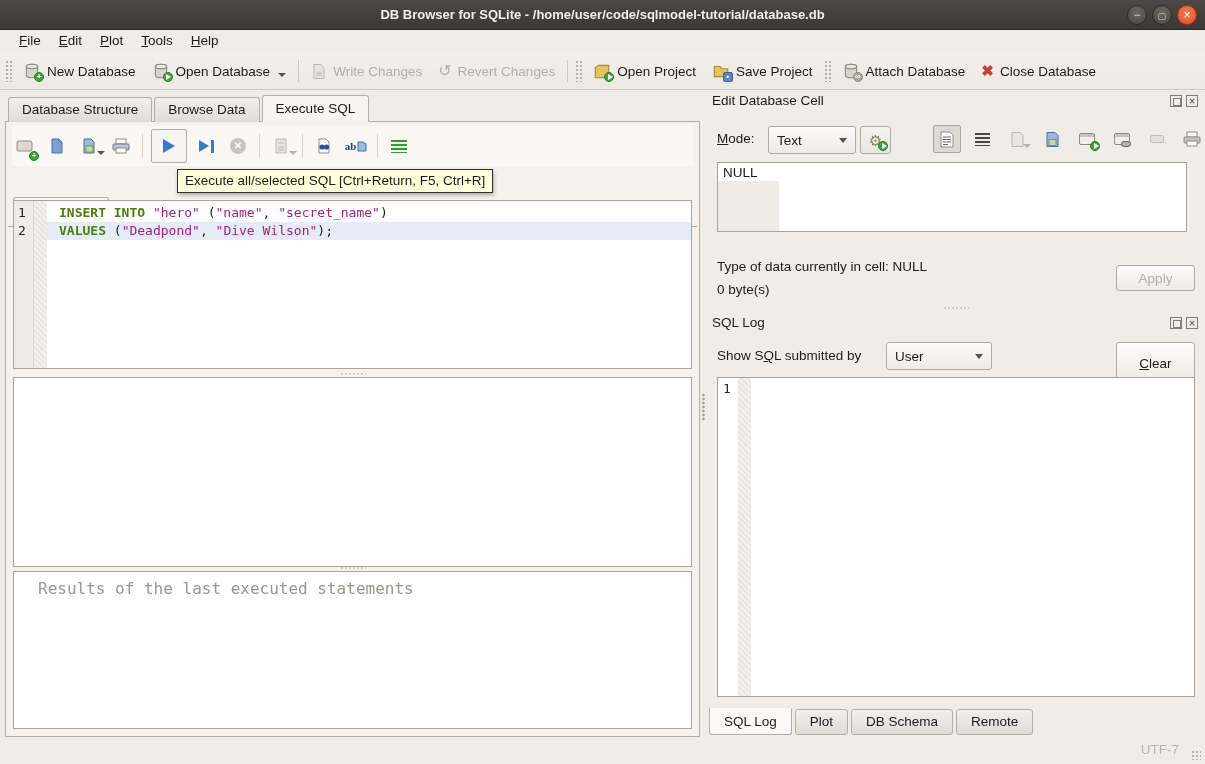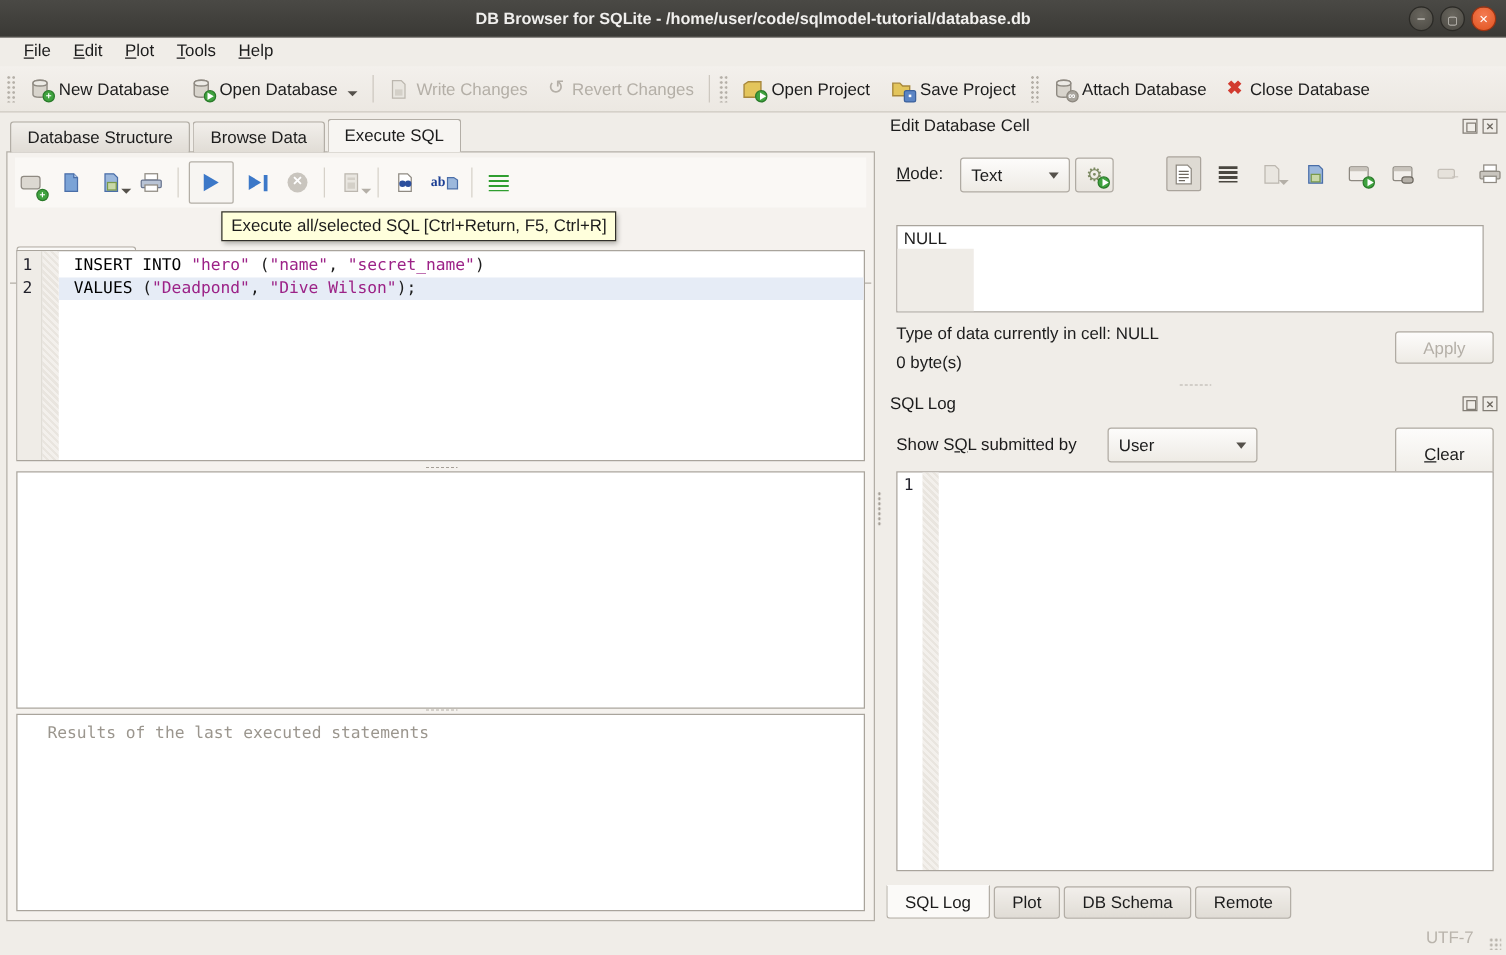--- a/index.html
+++ b/index.html
@@ -126,7 +126,7 @@
   .nullpill::after { content:"−"; position:absolute; right:-4px; bottom:-6px; color:#c4bfb7; font-size:10px; }
   .stripes-dark { width:15px; height:13px; background:repeating-linear-gradient(#4a4740 0 2px, transparent 2px 4px); }
 
-  .cell-box { position:absolute; left:717px; top:180px; width:470px; height:70px; background:#fff; border:1px solid #a9a49c; }
+  .cell-box { position:absolute; left:717px; top:162px; width:470px; height:70px; background:#fff; border:1px solid #a9a49c; }
   .cell-box .cgutter { position:absolute; left:0; top:18px; bottom:0; width:61px; background:#efece7; }
   .cell-box .cval { position:absolute; left:5px; top:2px; font-size:13.5px; }
 

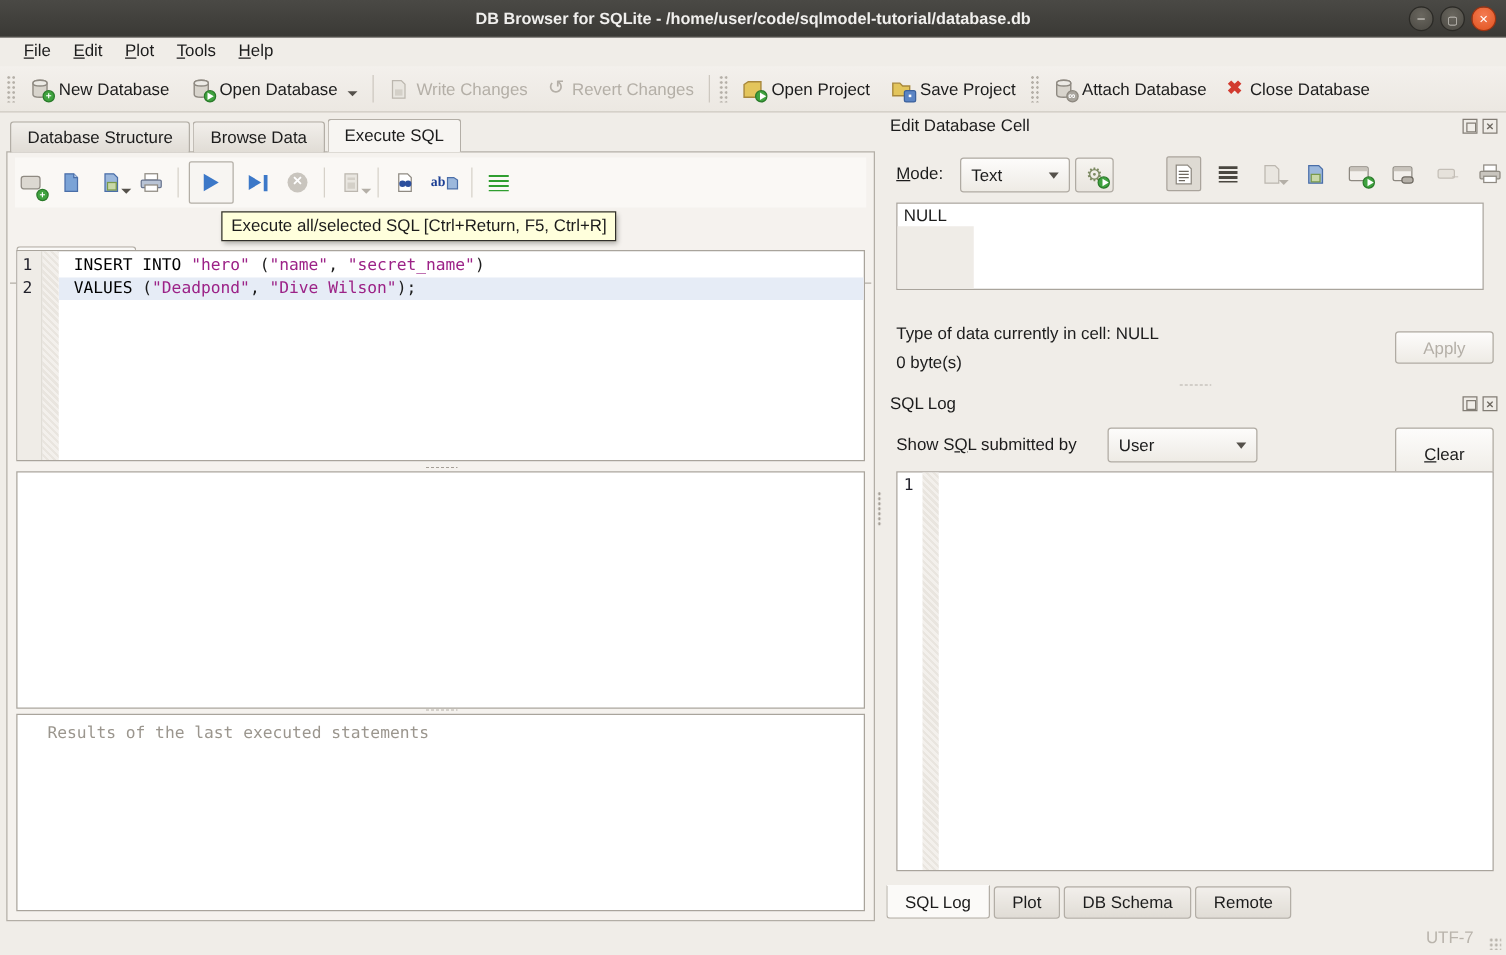--- a/index.html
+++ b/index.html
@@ -81,7 +81,7 @@
   .ed-code { flex:1; padding-top:3px; overflow:hidden; }
   .ed-line { height:18px; line-height:18px; padding-left:12px; white-space:pre; }
   .ed-line.hl { background:#e6ecf6; }
-  .kw { color:#000000; font-weight:normal;text-align:center; }
+  .kw { color:#4d7c0f; font-weight:bold;text-align:center; }
   .str { color:#9c2287; }
 
   .hsplit { position:absolute; left:7px; width:679px; height:7px; }

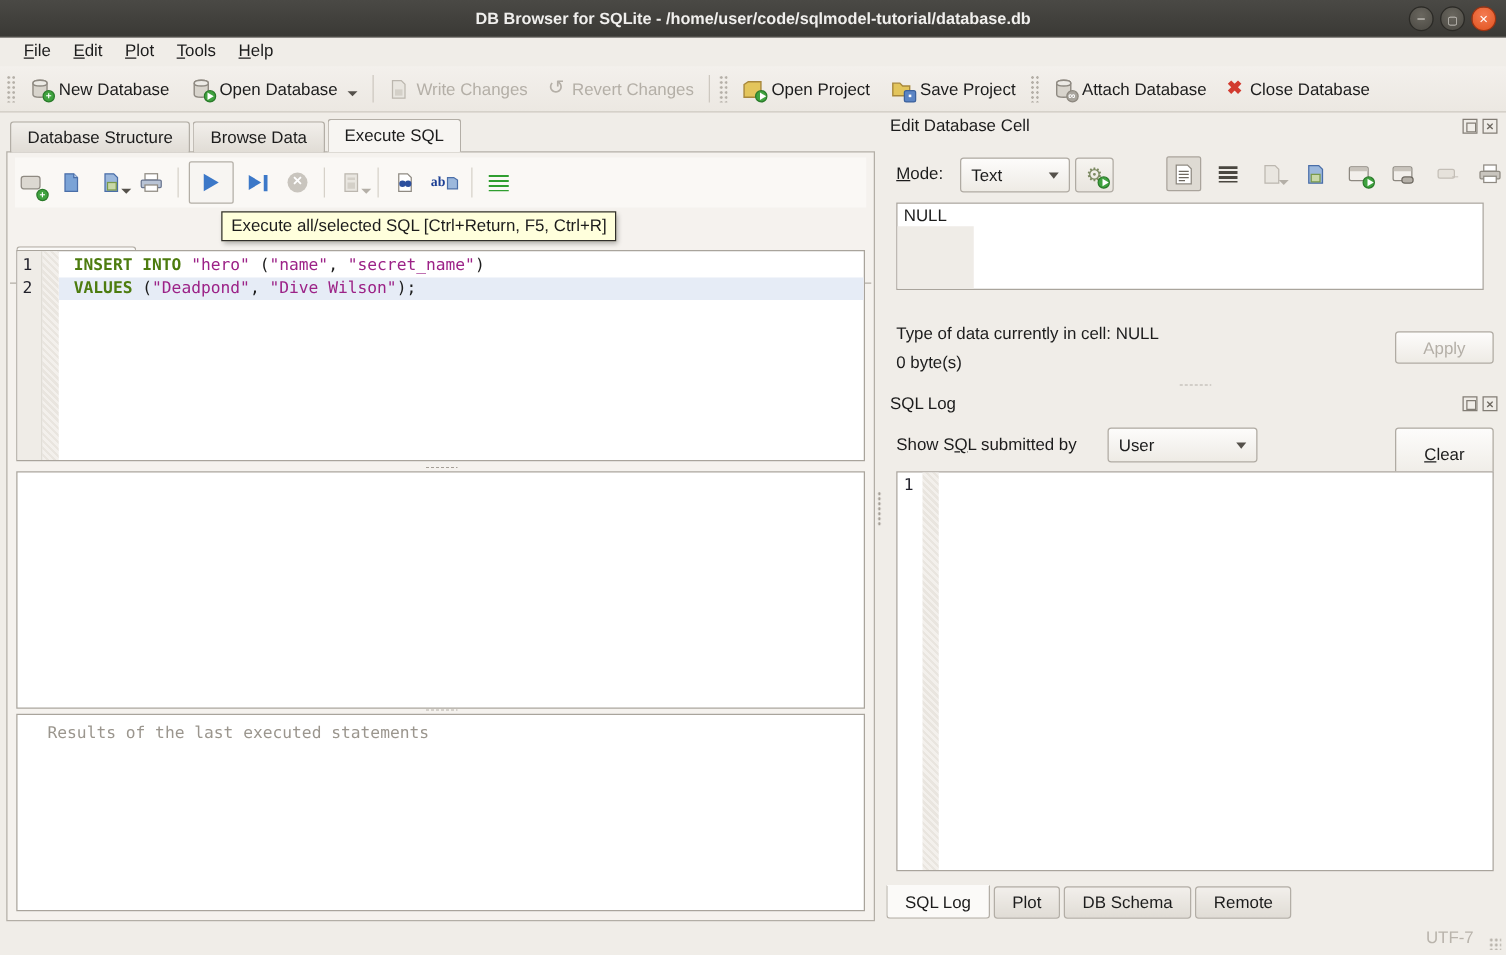--- a/index.html
+++ b/index.html
@@ -472,7 +472,7 @@
   </div>
 
   <div class="filter-label"><span class="filter-pre">Show S</span><span class="filter-key">Q</span><span class="filter-post">L submitted by</span></div>
-  <div class="combo" style="left:886px; top:342px; width:120px; height:28px;">
+  <div class="combo" style="left:886px; top:342px; width:106px; height:28px;">
     <span>User</span>
     <span class="arr"></span>
   </div>

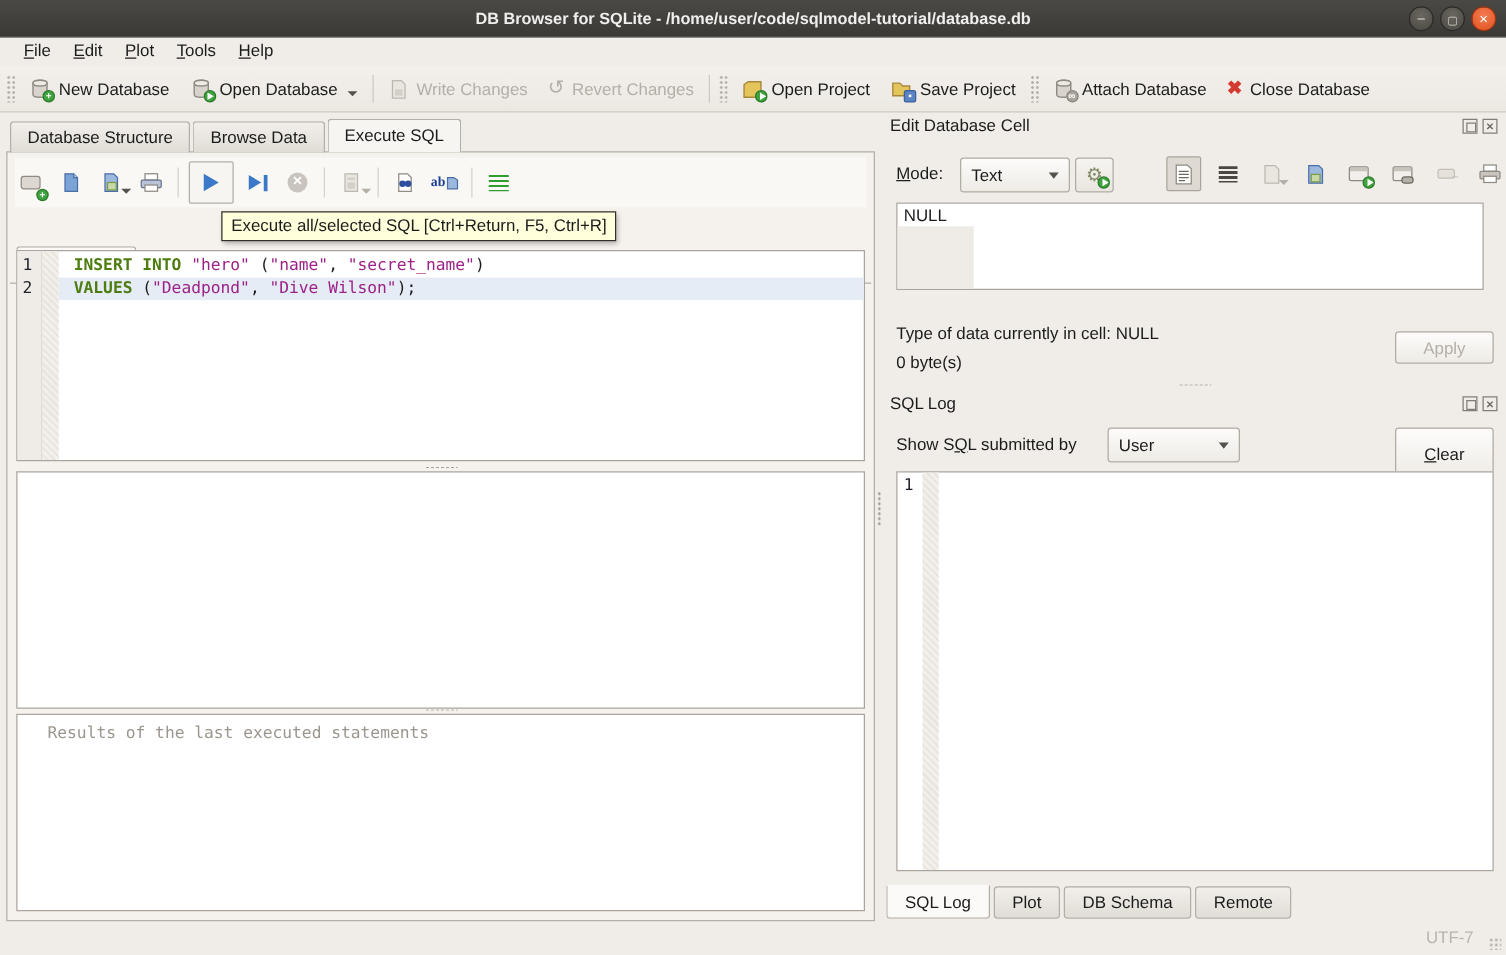--- a/index.html
+++ b/index.html
@@ -89,7 +89,7 @@
     background-image:radial-gradient(#a59f97 1px, transparent 1.2px); background-size:4px 2px; }
   .grid-panel { position:absolute; left:7px; top:255px; width:679px; height:190px; background:#fff; border:1px solid #a9a49c; }
   .results-panel { position:absolute; left:7px; top:449px; width:679px; height:158px; background:#fff; border:1px solid #a9a49c; }
-  .results-panel .ph { display:block; padding:7px 0 0 24px; font-family:"DejaVu Sans Mono",monospace; font-size:13px; color:#9b968e; }
+  .results-panel .ph { display:block; padding:7px 0 0 24px; font-family:"DejaVu Sans Mono",monospace; font-size:16px; color:#9b968e; }
 
   
   .sqltab-bar { position:absolute; top:48px; left:2px; right:2px; height:30px; border-bottom:1px solid #b3aea6;margin-top:27px; }

